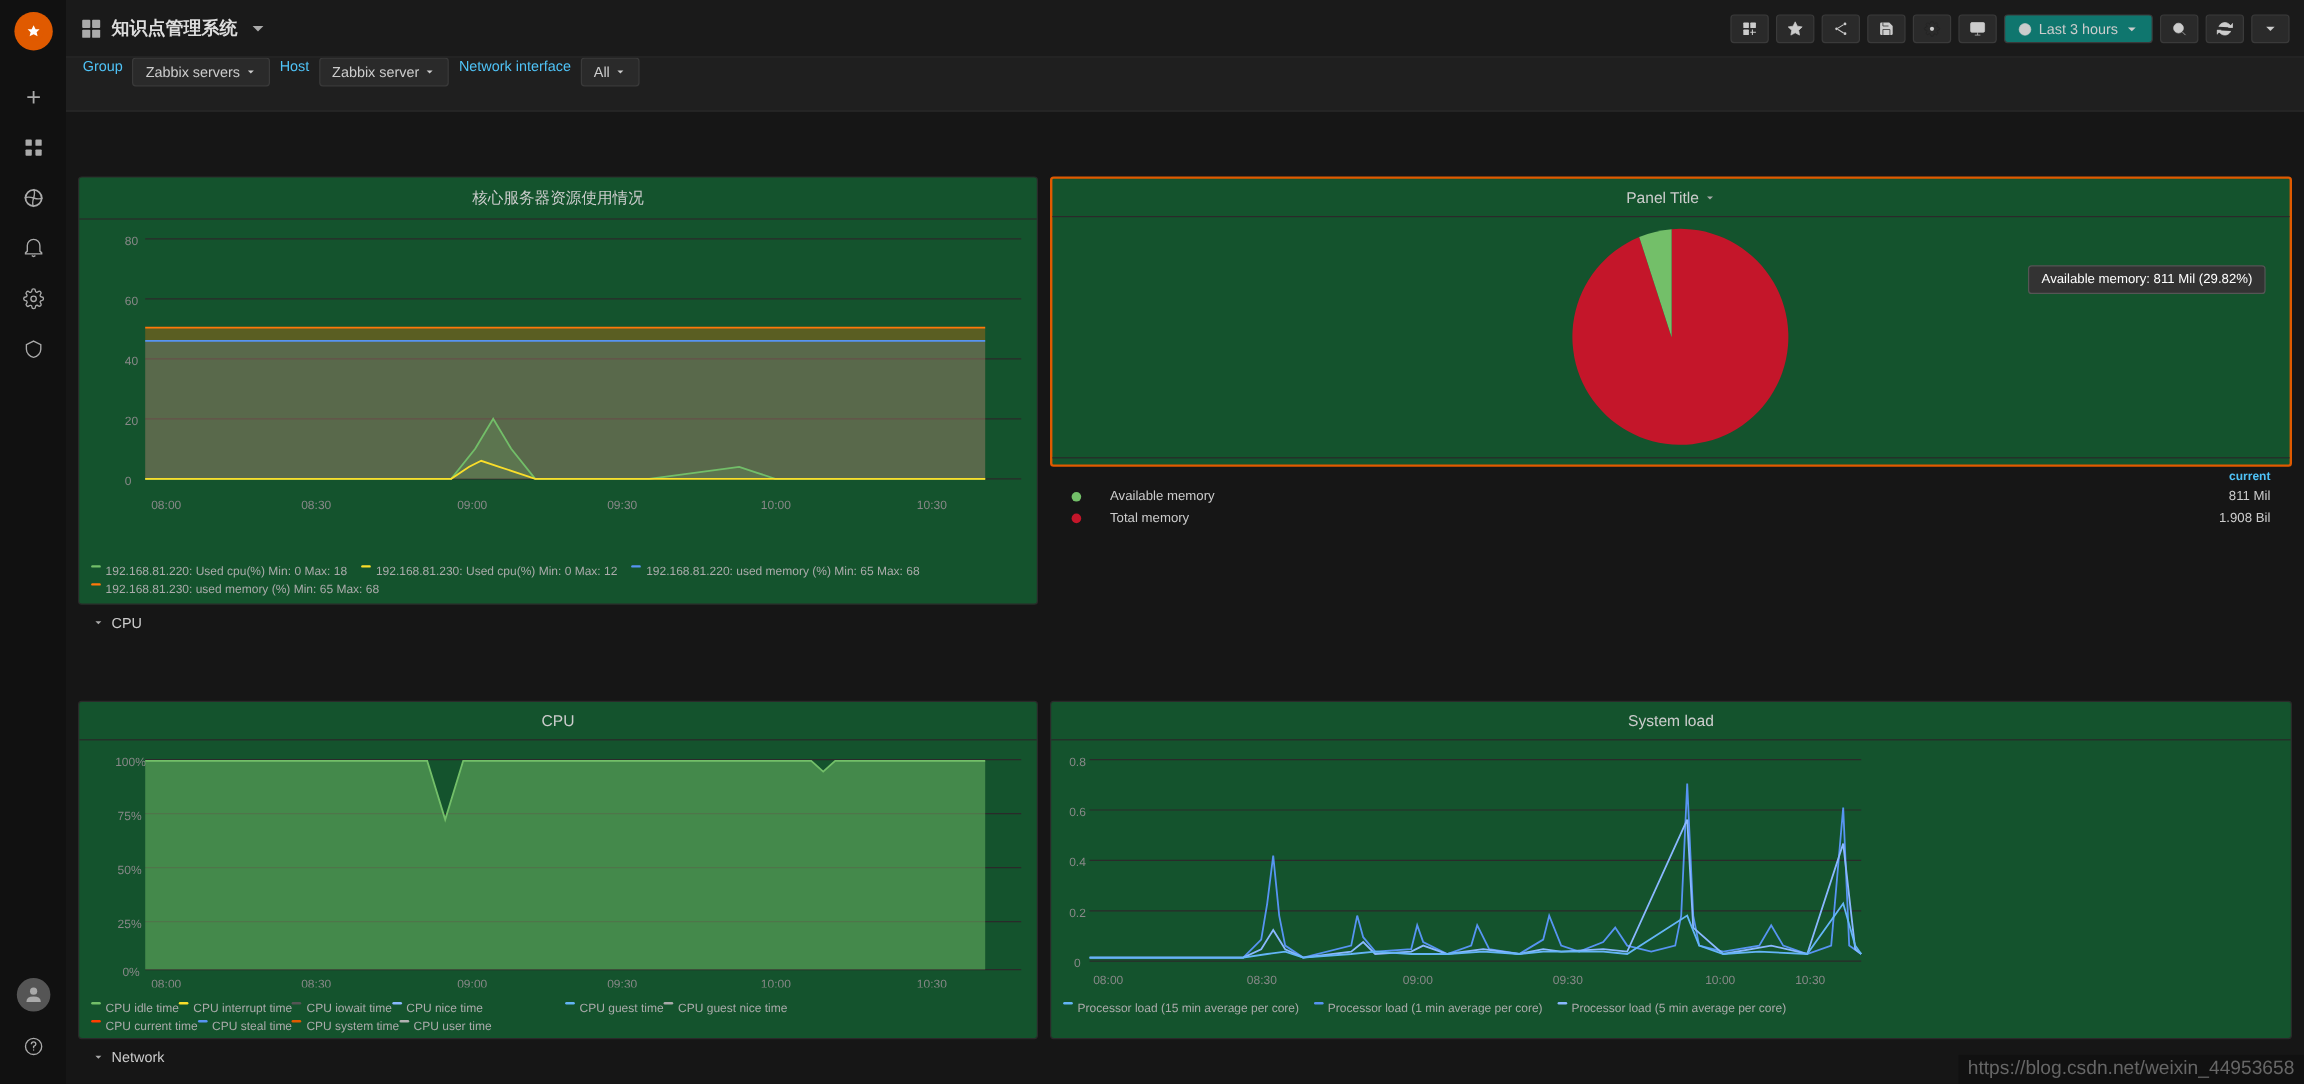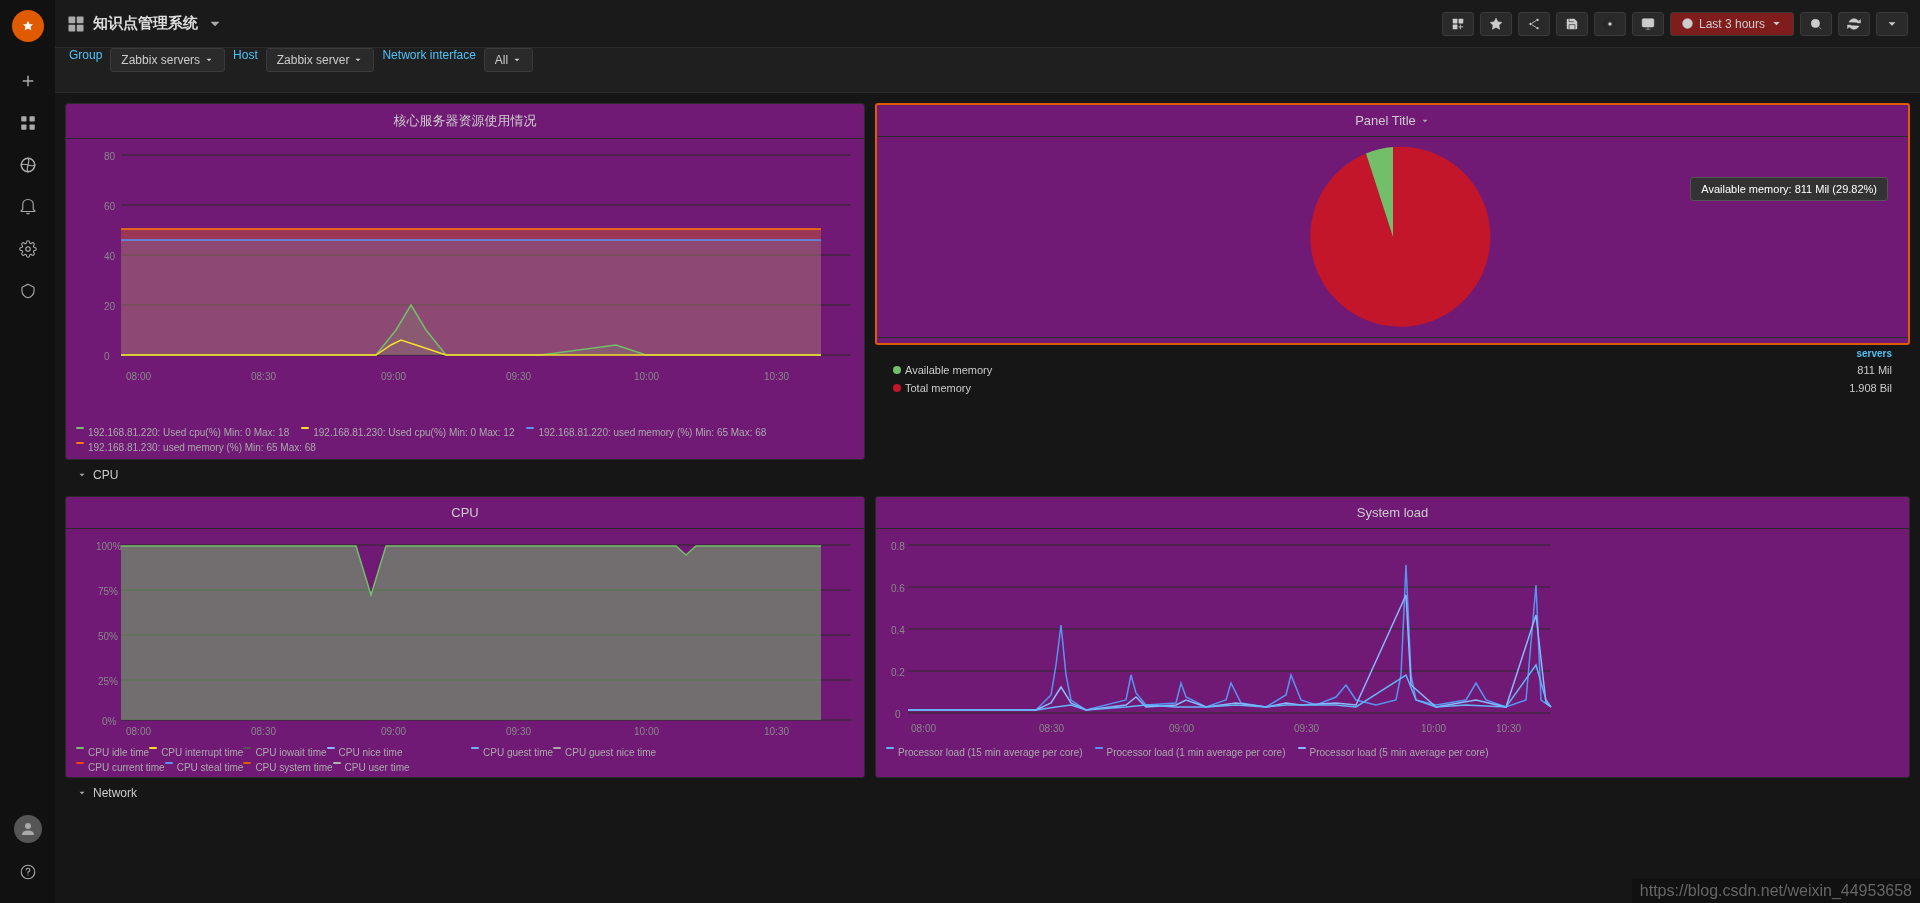--- a/index.html
+++ b/index.html
@@ -25,7 +25,7 @@
     .topbar-right { margin-left: auto; display: flex; align-items: center; gap: 6px; }
     .topbar-btn { background: #2a2a2a; border: 1px solid #3a3a3a; border-radius: 3px; padding: 4px 8px; color: #ccc; cursor: pointer; display: flex; align-items: center; gap: 4px; font-size: 12px; }
     .topbar-btn svg { width: 14px; height: 14px; fill: currentColor; }
-    .time-btn { background: #7f1d1d; border: 1px solid #3a3a3a; border-radius: 3px; padding: 4px 10px; color: #ccc; display: flex; align-items: center; gap: 5px; cursor: pointer; font-size: 12px; }
+    .time-btn { background: #0f766e; border: 1px solid #3a3a3a; border-radius: 3px; padding: 4px 10px; color: #ccc; display: flex; align-items: flex-end; gap: 5px; cursor: pointer; font-size: 12px; }
     .time-btn svg { width: 13px; height: 13px; fill: #ccc; }
 
     

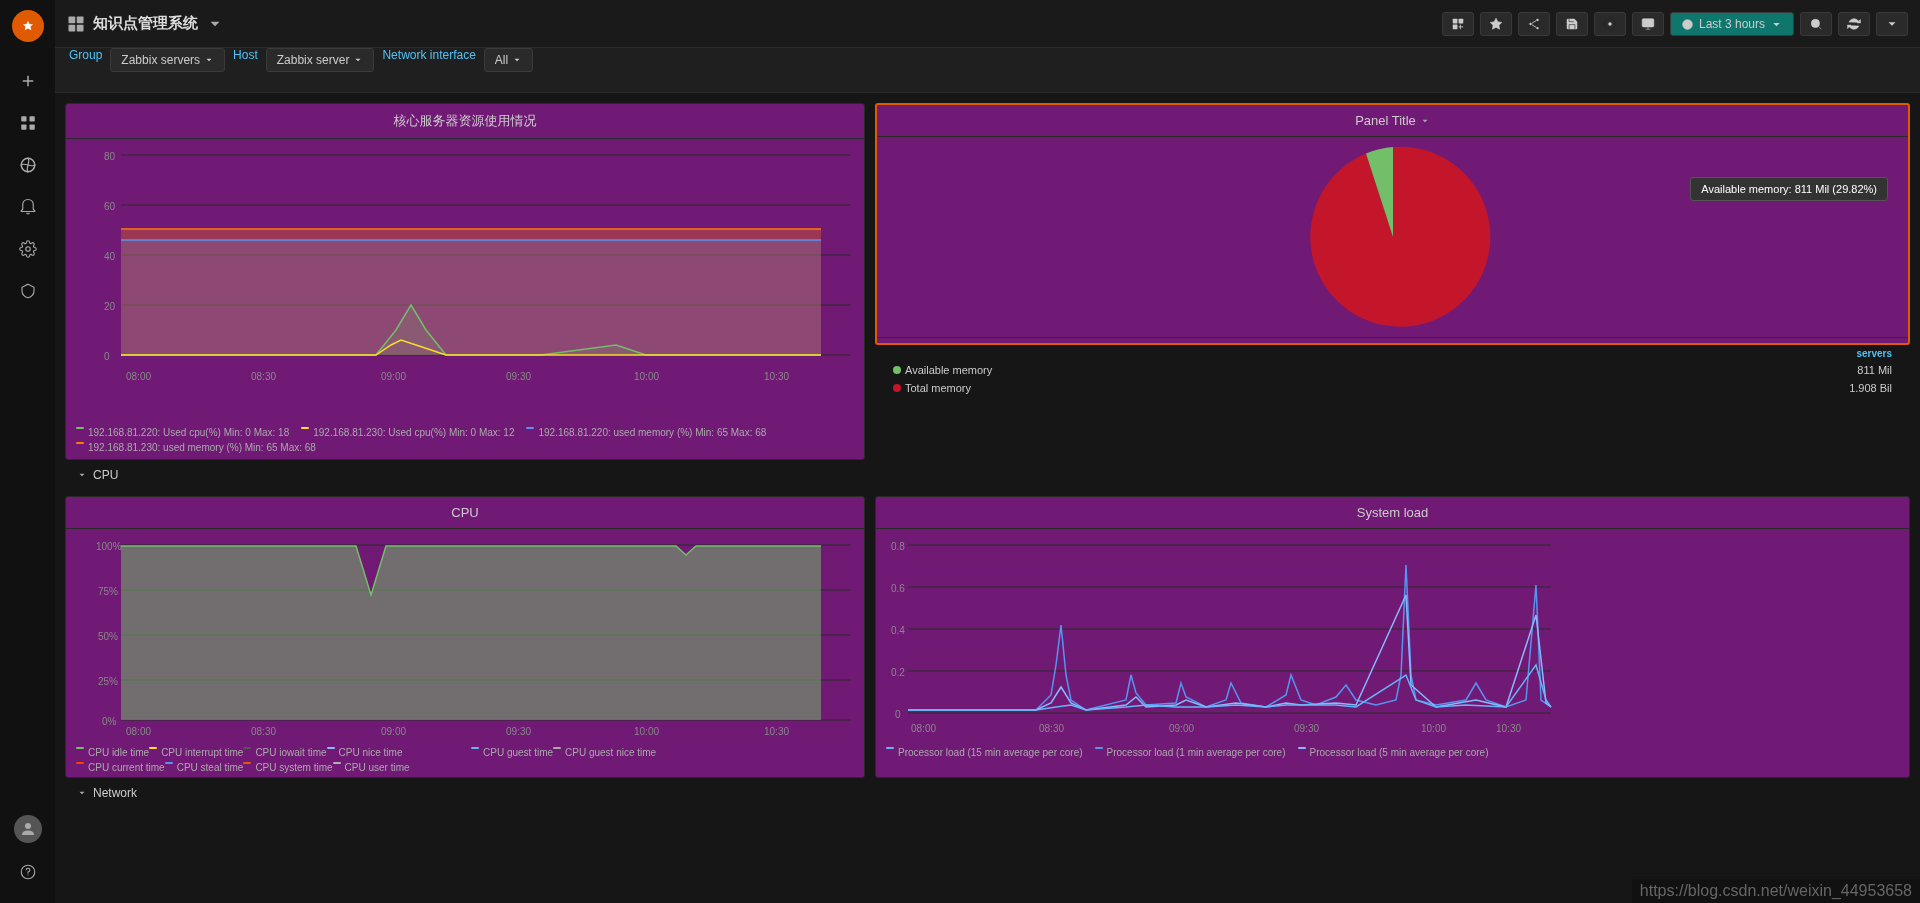--- a/index.html
+++ b/index.html
@@ -42,7 +42,7 @@
     }
 
     
-    .panel { background: #701a75; border: 1px solid #2a2a2a; border-radius: 3px; position: relative; }
+    .panel { background: #14532d; border: 1px solid #2a2a2a; border-radius: 3px; position: relative; margin-top: 44px; }
     .panel.highlighted { border: 2px solid #e05a00; }
     .panel-title-bar { padding: 8px 12px; font-size: 13px; color: #ccc; font-weight: 500; border-bottom: 1px solid #2a2a2a; display: flex; align-items: center; justify-content: center; }
     .panel-title-bar .title-text { display: flex; align-items: center; gap: 4px; }

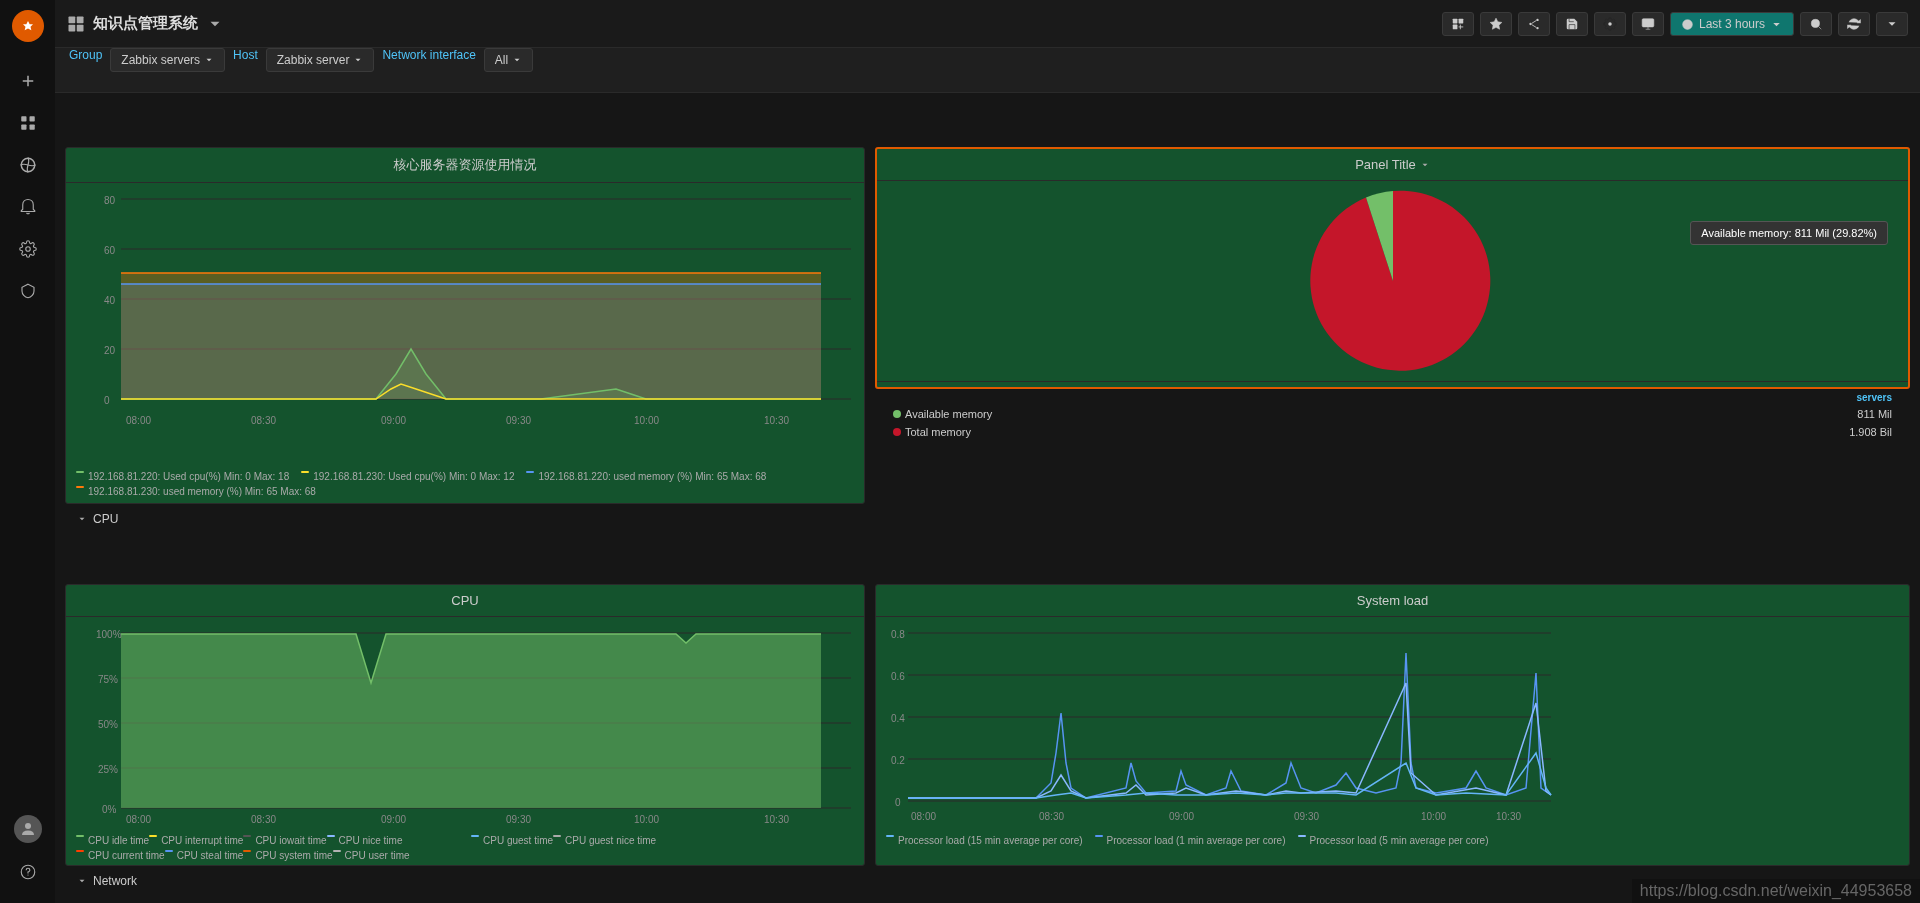--- a/index.html
+++ b/index.html
@@ -335,7 +335,7 @@
       </div>
       <div class="pie-legend-area">
         <div class="pie-legend-header">
-          <span>servers</span>
+          <span>current</span>
         </div>
         <div class="pie-legend-row">
           <div class="left">

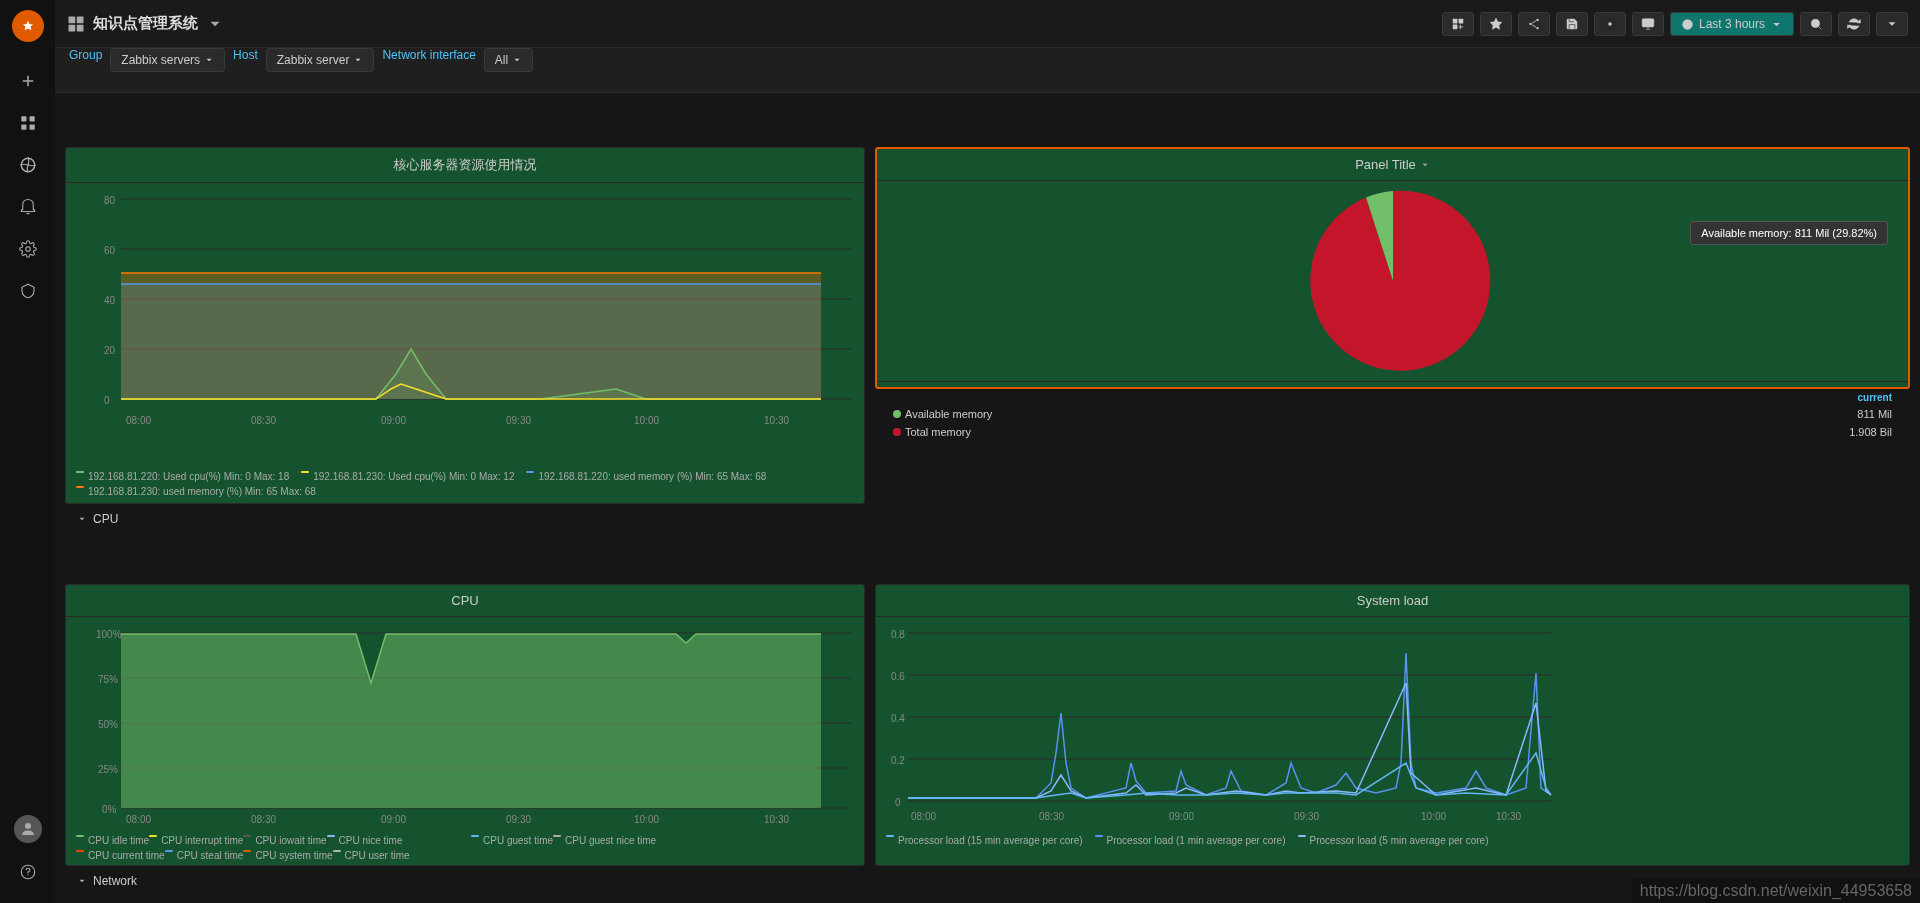--- a/index.html
+++ b/index.html
@@ -67,7 +67,7 @@
     .pie-area { flex: 1; display: flex; align-items: center; justify-content: center; position: relative; }
     .pie-legend-area { padding: 8px 16px; border-top: 1px solid #2a2a2a; }
     .pie-legend-row { display: flex; align-items: center; justify-content: space-between; padding: 3px 0; font-size: 11px; color: #ccc; }
-    .pie-legend-row .left { display: flex; align-items: center; gap: 4px; }
+    .pie-legend-row .left { display: flex; align-items: center; gap: 24px; }
     .pie-legend-row .dot { width: 8px; height: 8px; border-radius: 50%; }
     .pie-legend-header { display: flex; justify-content: flex-end; font-size: 10px; color: #4fc3f7; padding: 2px 0; font-weight: 600; }
     .tooltip-bubble { background: #333; border: 1px solid #555; border-radius: 3px; padding: 5px 10px; font-size: 11px; color: #fff; white-space: nowrap; position: absolute; }

